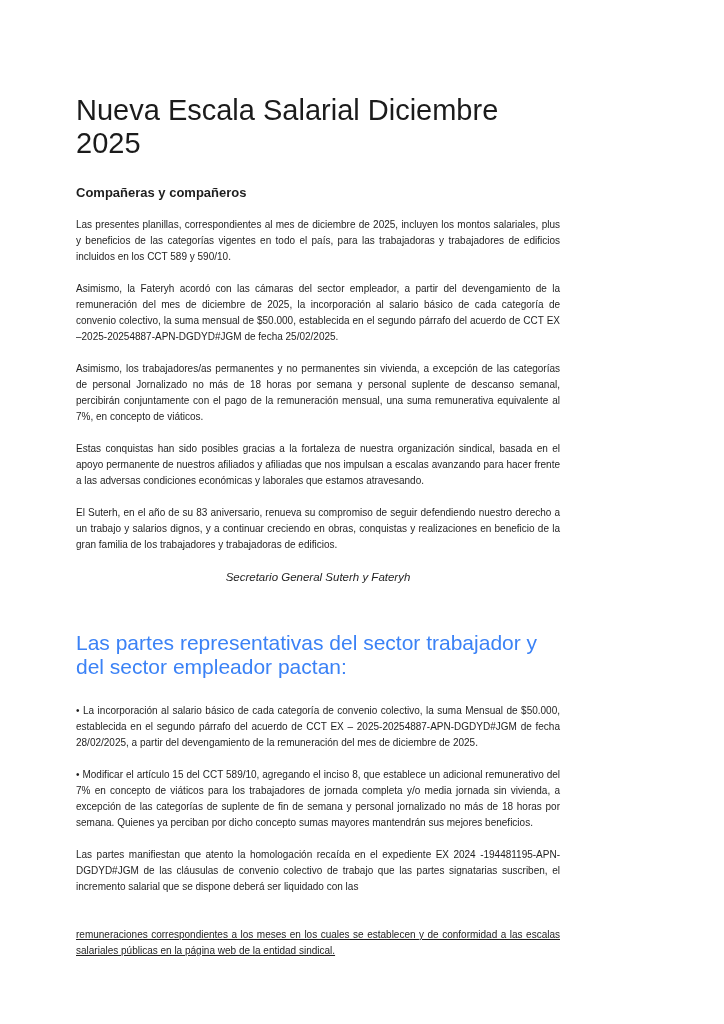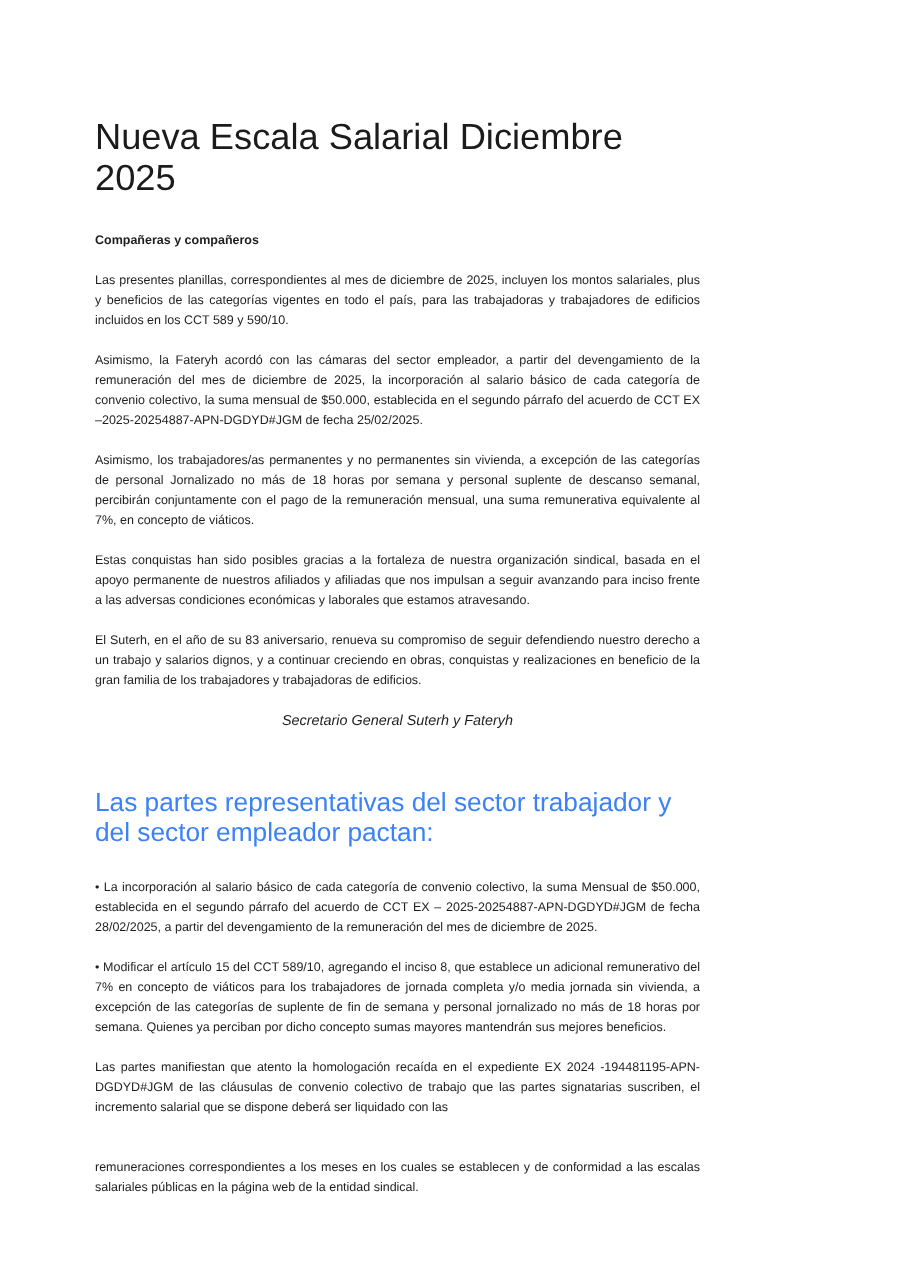--- a/index.html
+++ b/index.html
@@ -25,7 +25,7 @@
     margin: 0 0 24px 0;
   }
   .salutation {
-    font-size: 10px;
+    font-size: 13px;
     font-weight: 700;
     line-height: 16px;
     margin: 0 0 16px 0;

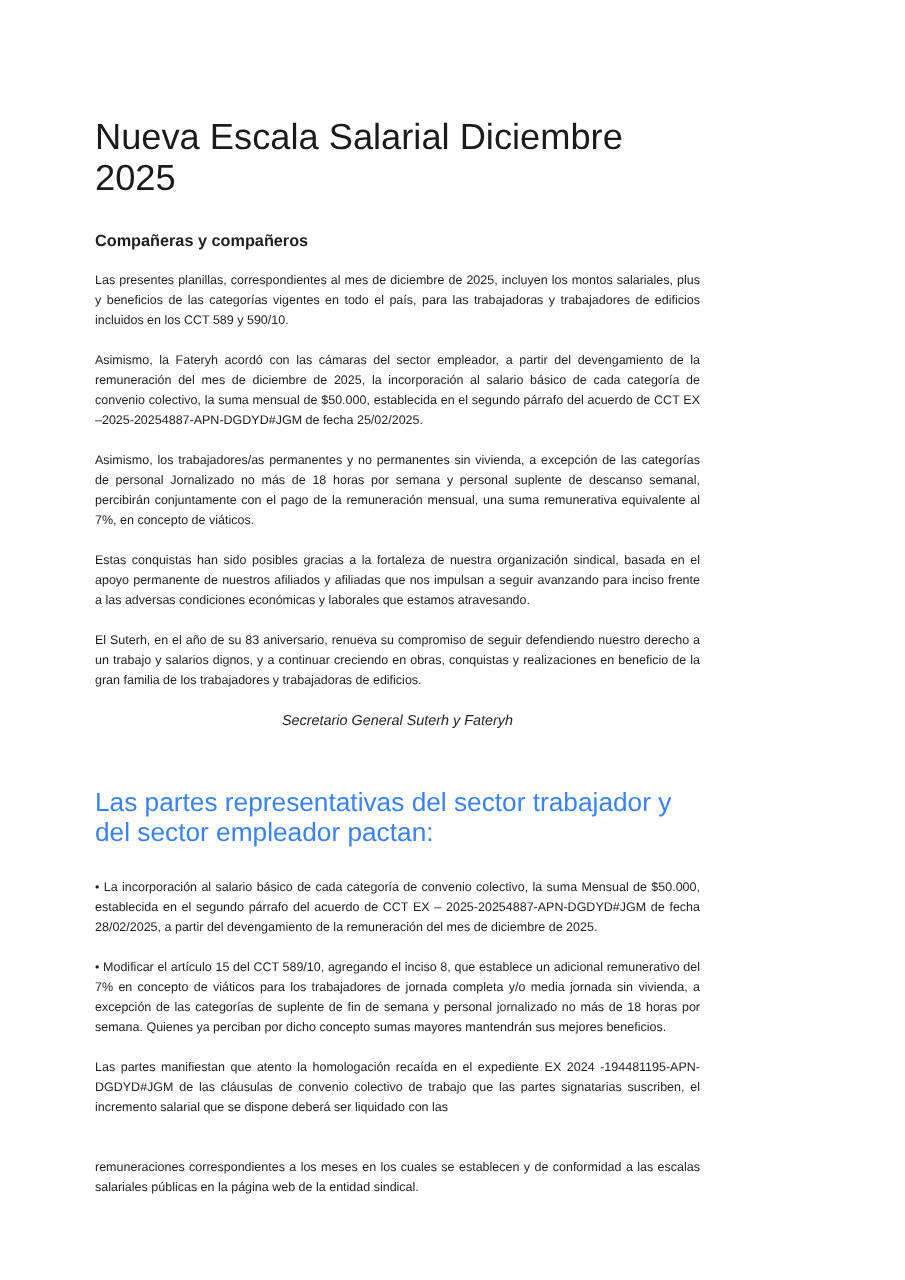--- a/index.html
+++ b/index.html
@@ -77,7 +77,7 @@
 
   <p class="body-par">Asimismo, los trabajadores/as permanentes y no permanentes sin vivienda, a excepción de las categorías de personal Jornalizado no más de 18 horas por semana y personal suplente de descanso semanal, percibirán conjuntamente con el pago de la remuneración mensual, una suma remunerativa equivalente al 7%, en concepto de viáticos.</p>
 
-  <p class="body-par">Estas conquistas han sido posibles gracias a la fortaleza de nuestra organización sindical, basada en el apoyo permanente de nuestros afiliados y afiliadas que nos impulsan a seguir avanzando para inciso frente a las adversas condiciones económicas y laborales que estamos atravesando.</p>
+  <p class="body-par">Estas conquistas han sido posibles gracias a la fortaleza de nuestra organización sindical, basada en el apoyo permanente de nuestros afiliados y afiliadas que nos impulsan a escalas avanzando para hacer frente a las adversas condiciones económicas y laborales que estamos atravesando.</p>
 
   <p class="body-par">El Suterh, en el año de su 83 aniversario, renueva su compromiso de seguir defendiendo nuestro derecho a un trabajo y salarios dignos, y a continuar creciendo en obras, conquistas y realizaciones en beneficio de la gran familia de los trabajadores y trabajadoras de edificios.</p>
 

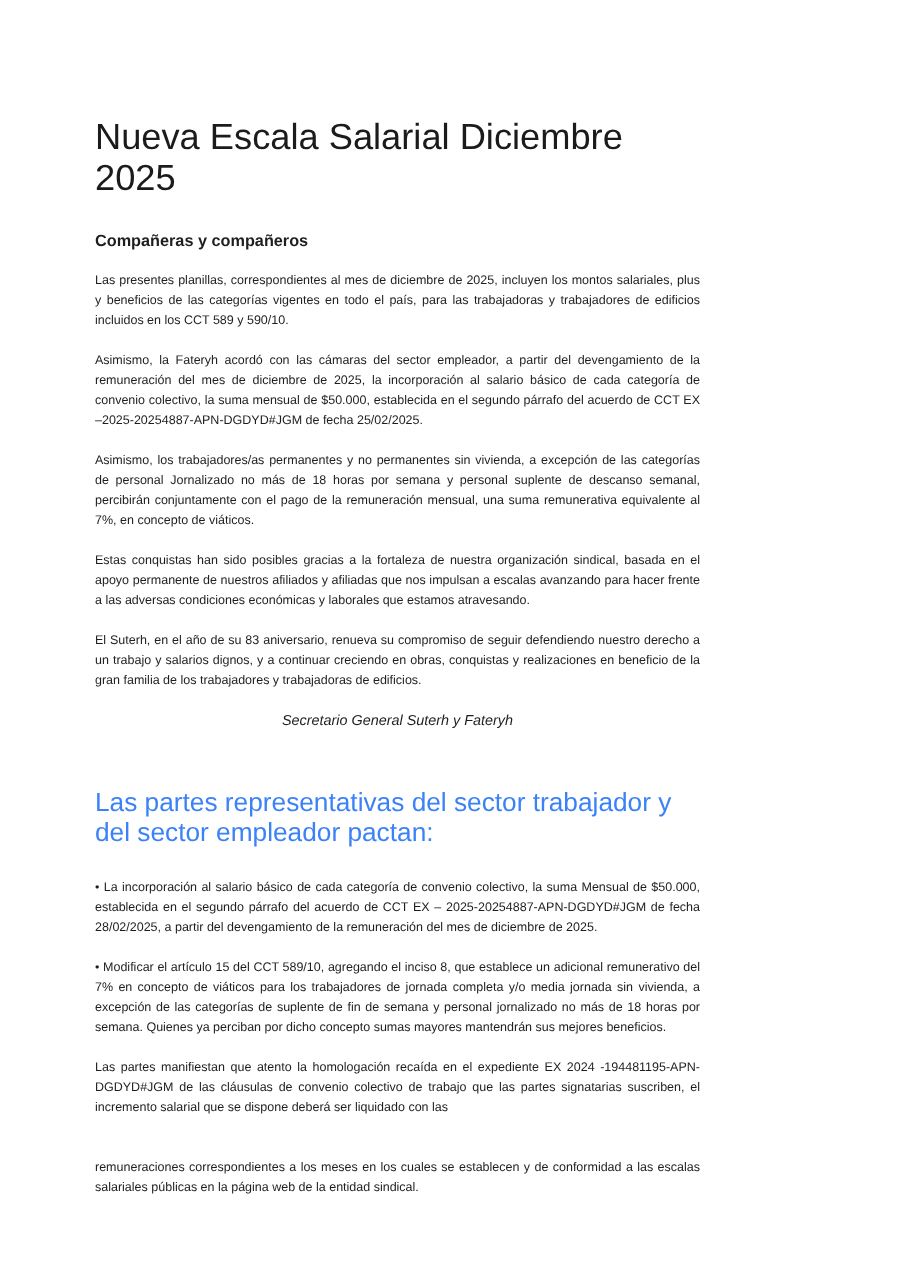--- a/index.html
+++ b/index.html
@@ -60,6 +60,7 @@
   }
   p.closing-gap {
     margin-top: 32px;
+    text-decoration: underline;
   }
 </style>
 </head>

